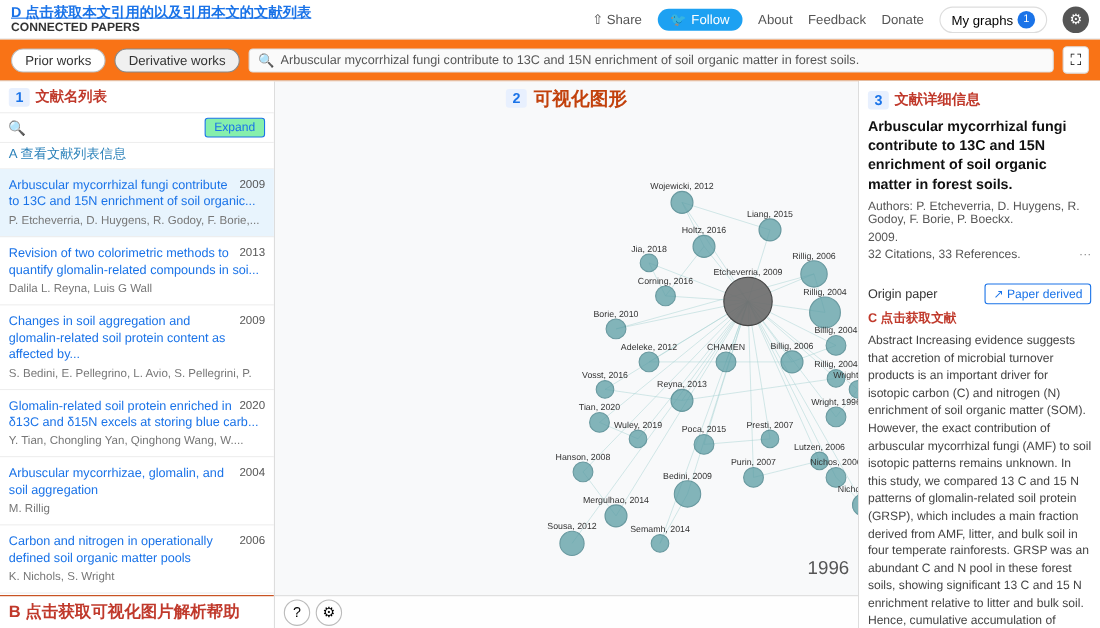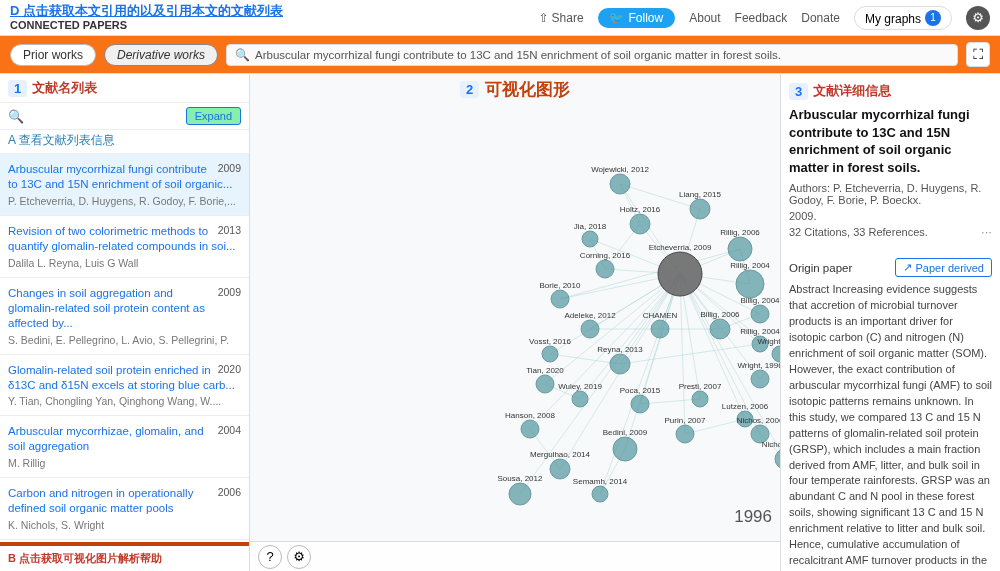--- a/index.html
+++ b/index.html
@@ -103,7 +103,6 @@
     .tab-btn.active {
       background: #f0f0f0;
       border-color: #888;
-      font-style: italic;
     }
     .search-box {
       flex: 1;

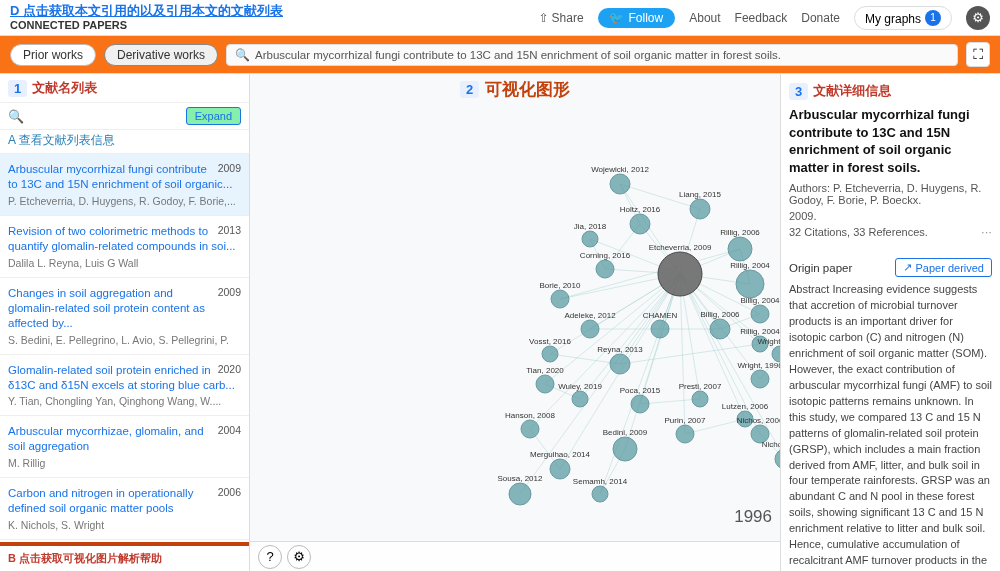--- a/index.html
+++ b/index.html
@@ -724,6 +724,7 @@
         <span>Paper derived</span>
       </button>
     </div>
+    <div class="get-paper-btn">C 点击获取文献</div>
     <div class="detail-abstract">Abstract Increasing evidence suggests that accretion of microbial turnover products is an important driver for isotopic carbon (C) and nitrogen (N) enrichment of soil organic matter (SOM). However, the exact contribution of arbuscular mycorrhizal fungi (AMF) to soil isotopic patterns remains unknown. In this study, we compared 13 C and 15 N patterns of glomalin-related soil protein (GRSP), which includes a main fraction derived from AMF, litter, and bulk soil in four temperate rainforests. GRSP was an abundant C and N pool in these forest soils, showing significant 13 C and 15 N enrichment relative to litter and bulk soil. Hence, cumulative accumulation of recalcitrant AMF turnover products in the soil profile likely contributes to 13 C and 15 N enrichment in forest soils. Further research</div>
   </div>
 

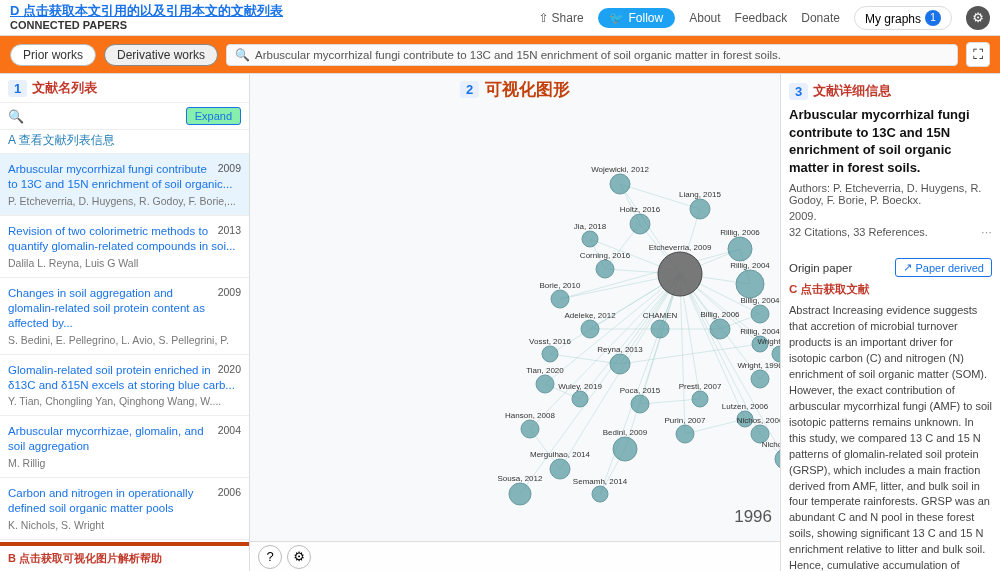--- a/index.html
+++ b/index.html
@@ -507,7 +507,7 @@
       
     </div>
       </div>
-    <div class="graph-bottom-hint" style="padding:5px 8px;border-top:4px solid #c2410c;font-size:11px;">B 点击获取可视化图片解析帮助</div>
+    <div class="graph-bottom-hint" style="padding:5px 8px;border-top:1px solid #c2410c;font-size:15px;">B 点击获取可视化图片解析帮助</div>
   </div>
 
   <div class="graph-area">

